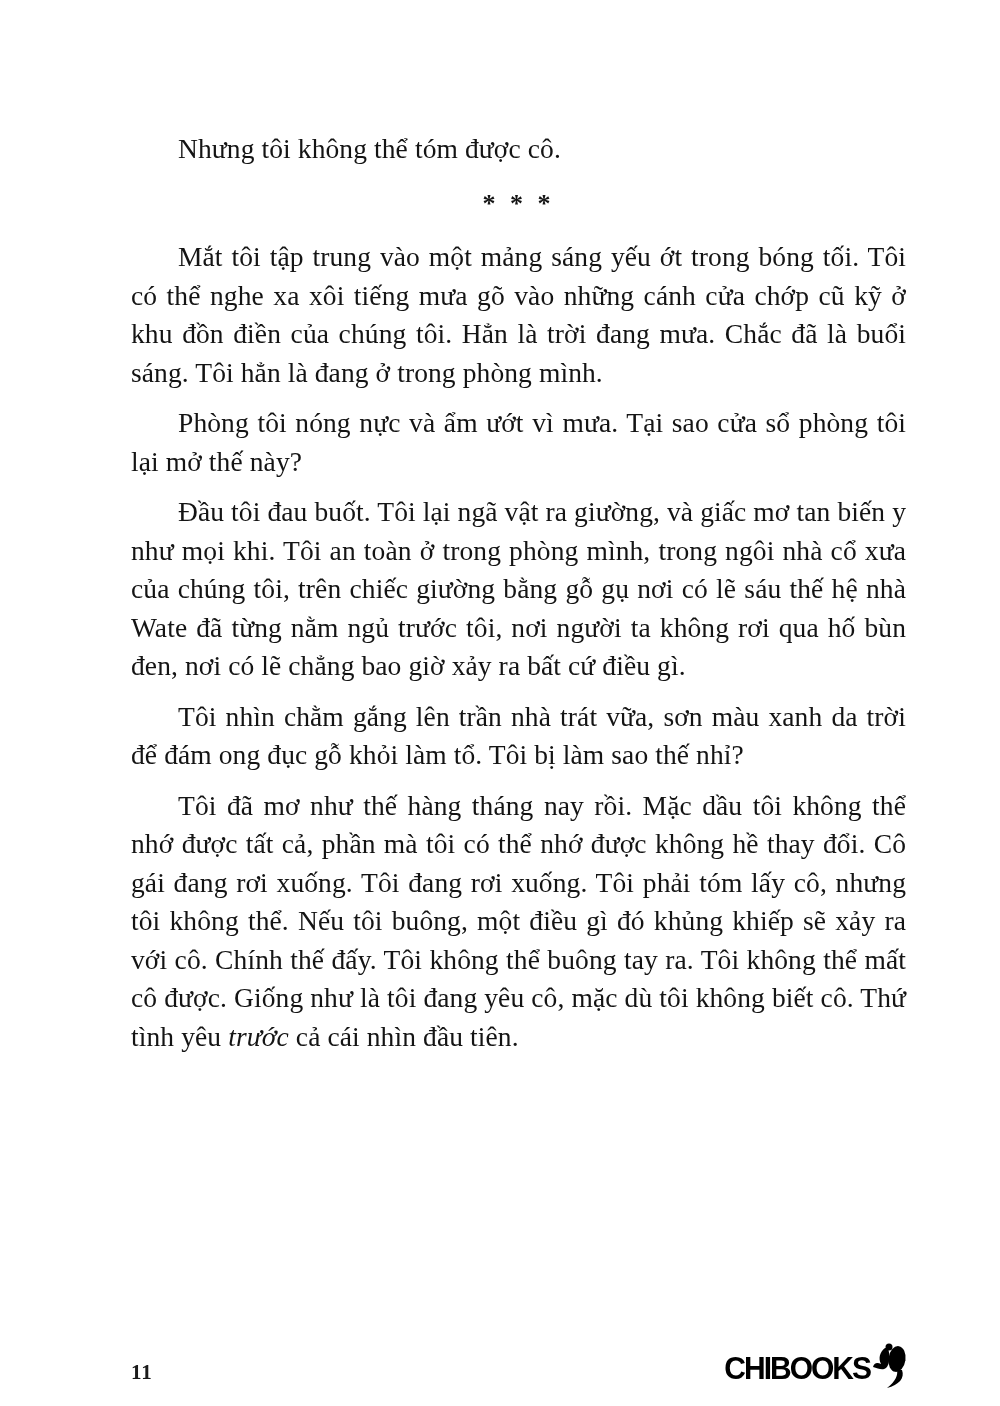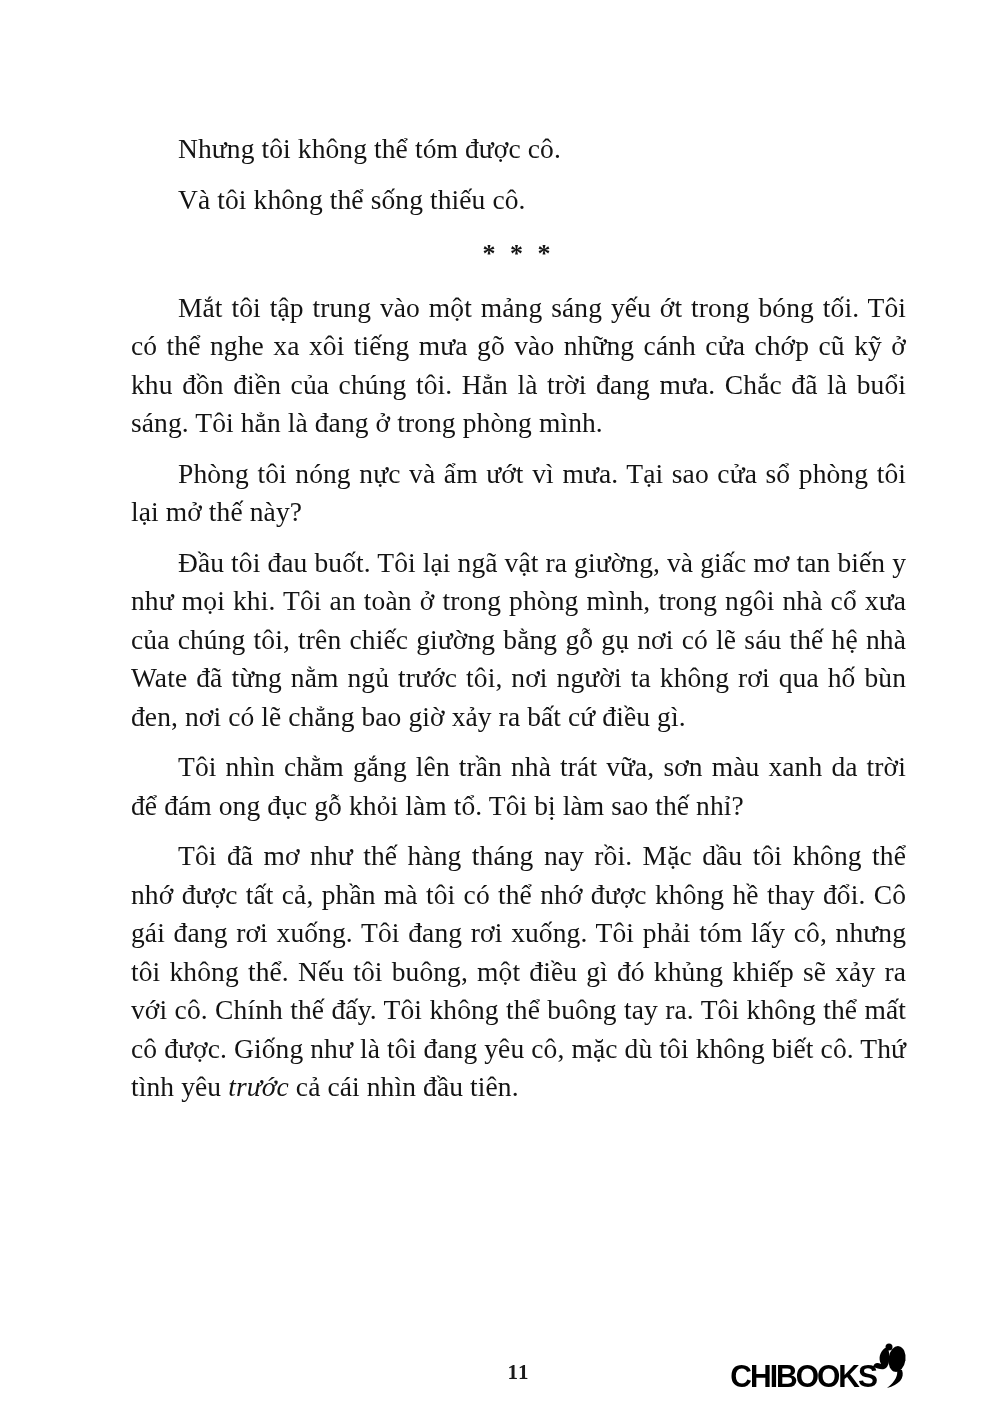--- a/index.html
+++ b/index.html
@@ -86,7 +86,6 @@
 
   <div class="text-block">
     <p class="para">Nhưng tôi không thể tóm được cô.</p>
-    <p class="para">Và tôi không thể sống thiếu cô.</p>
     <div class="separator">* * *</div>
     <p class="para">Mắt tôi tập trung vào một mảng sáng yếu ớt trong bóng tối. Tôi có thể nghe xa xôi tiếng mưa gõ vào những cánh cửa chớp cũ kỹ ở khu đồn điền của chúng tôi. Hẳn là trời đang mưa. Chắc đã là buổi sáng. Tôi hẳn là đang ở trong phòng mình.</p>
     <p class="para">Phòng tôi nóng nực và ẩm ướt vì mưa. Tại sao cửa sổ phòng tôi lại mở thế này?</p>

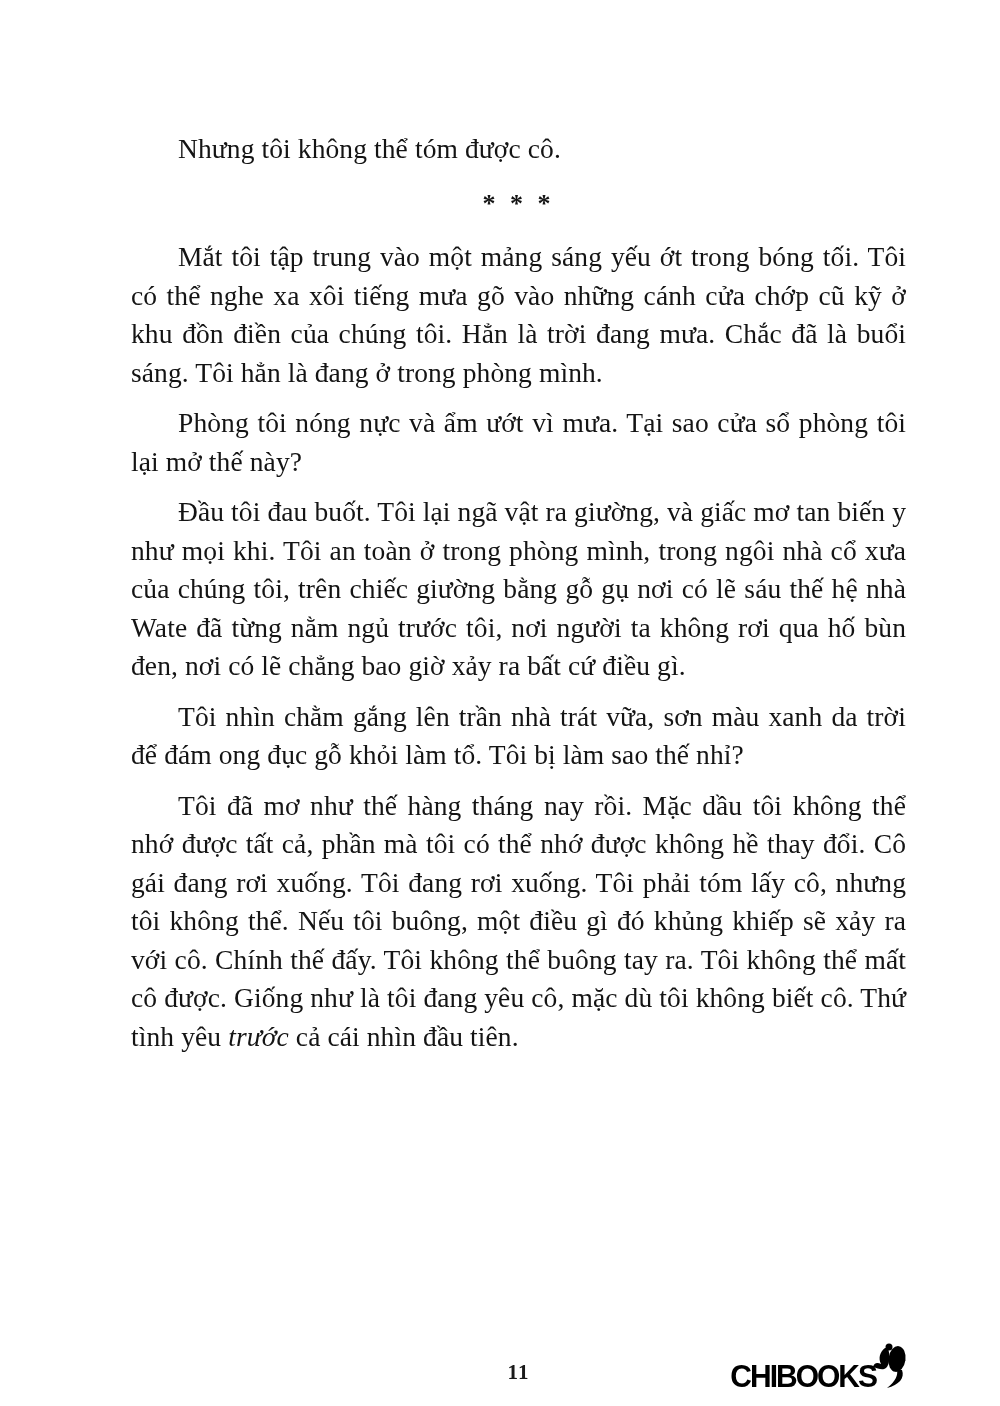--- a/index.html
+++ b/index.html
@@ -51,7 +51,7 @@
     left: 131px;
     width: 775px;
     top: 8px;
-    text-align: center;
+    text-align: left;
     font-size: 21px;
     font-weight: bold;
     letter-spacing: 1px;

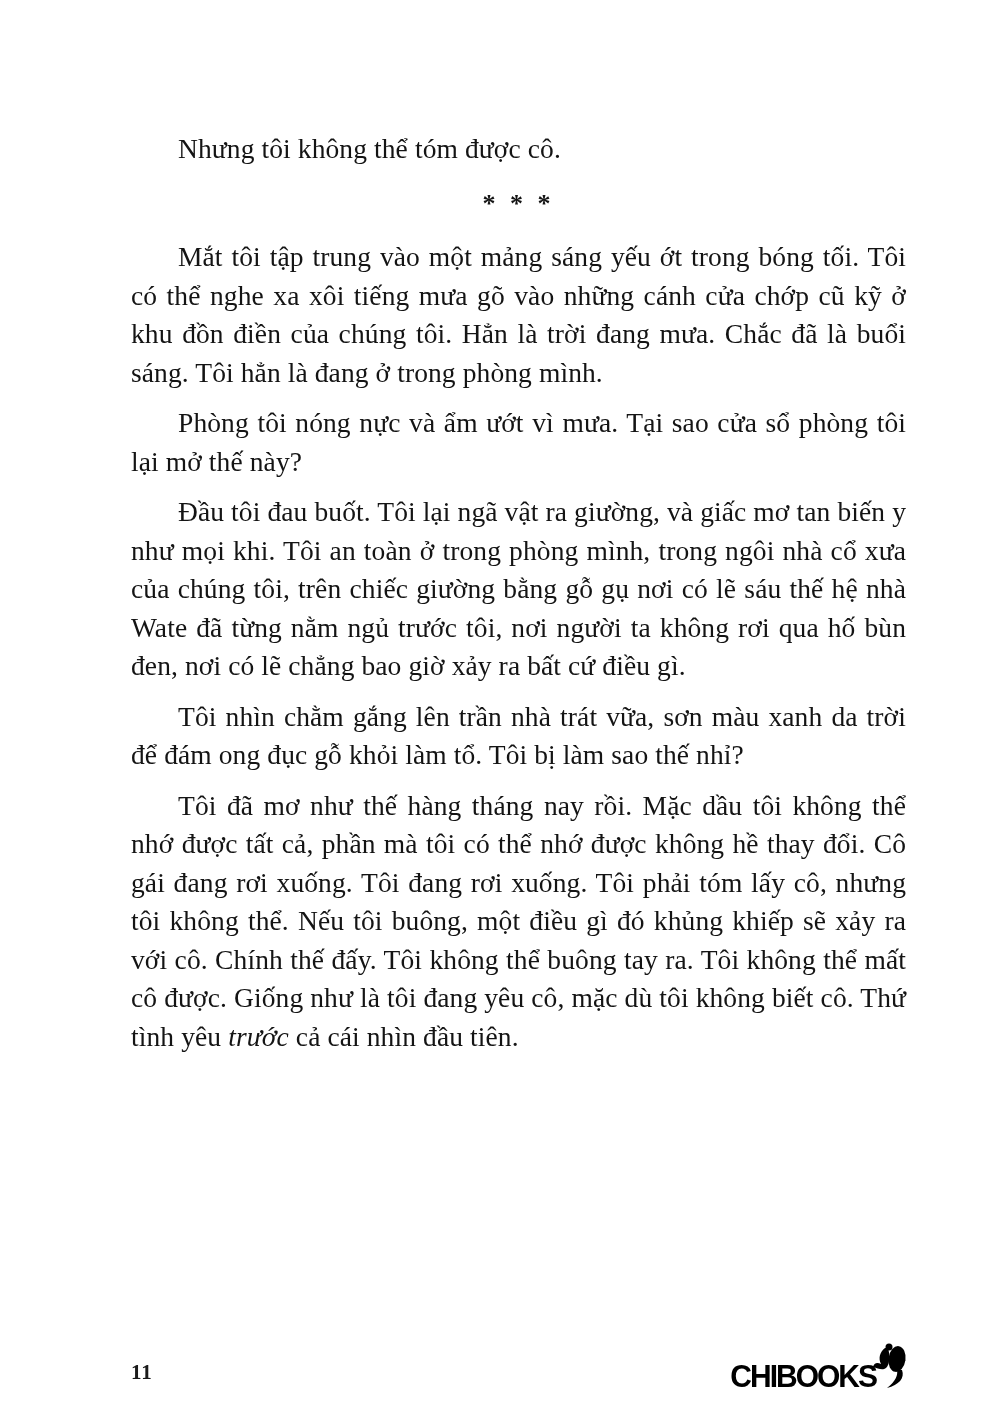--- a/index.html
+++ b/index.html
@@ -62,8 +62,8 @@
     right: 92px;
     top: 0;
     display: flex;
-    align-items: flex-end;
-    gap: 2px;
+    align-items: flex-start;
+    gap: 8px;
   }
   .publisher-logo .logo-text {
     font-family: "Liberation Sans", "DejaVu Sans", sans-serif;

